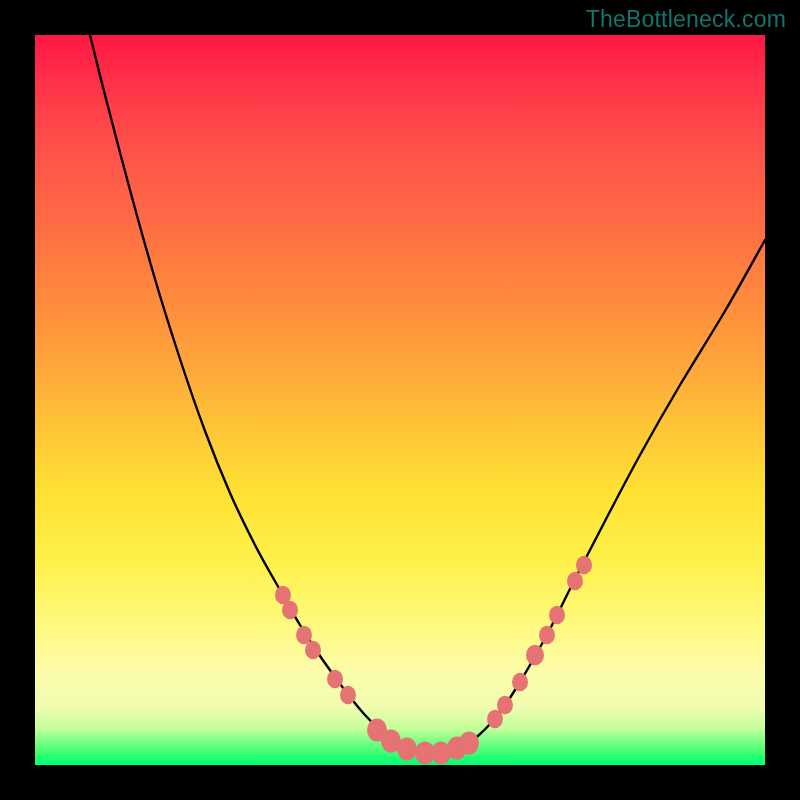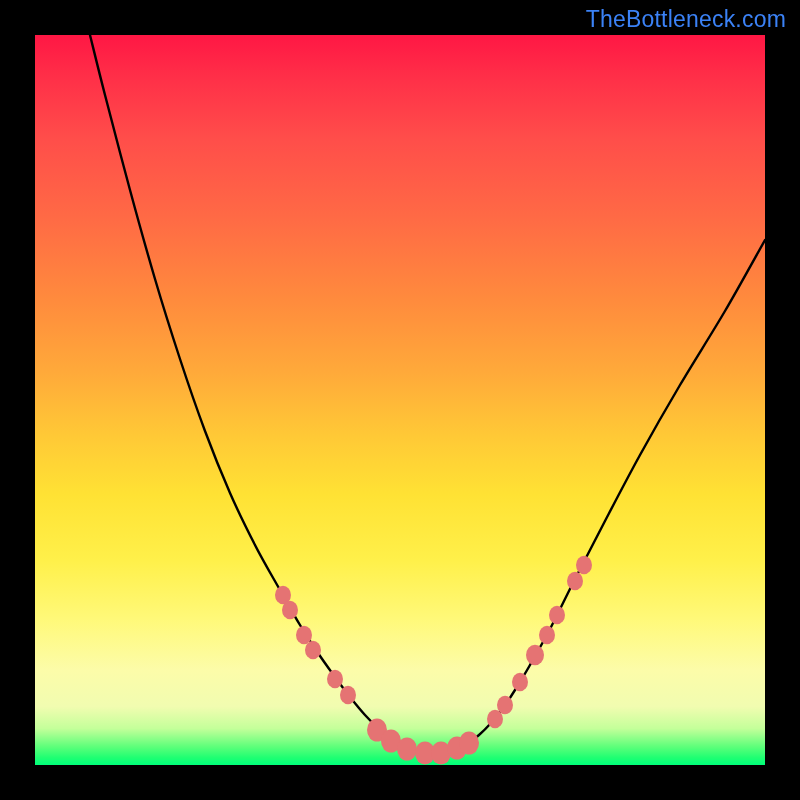--- a/index.html
+++ b/index.html
@@ -47,7 +47,7 @@
     position: absolute;
     top: 6px;
     right: 14px;
-    color: #3b82f6;
+    color: #0f766e;
     font-size: 23px;
     letter-spacing: 0.2px;
     font-weight: 500;

